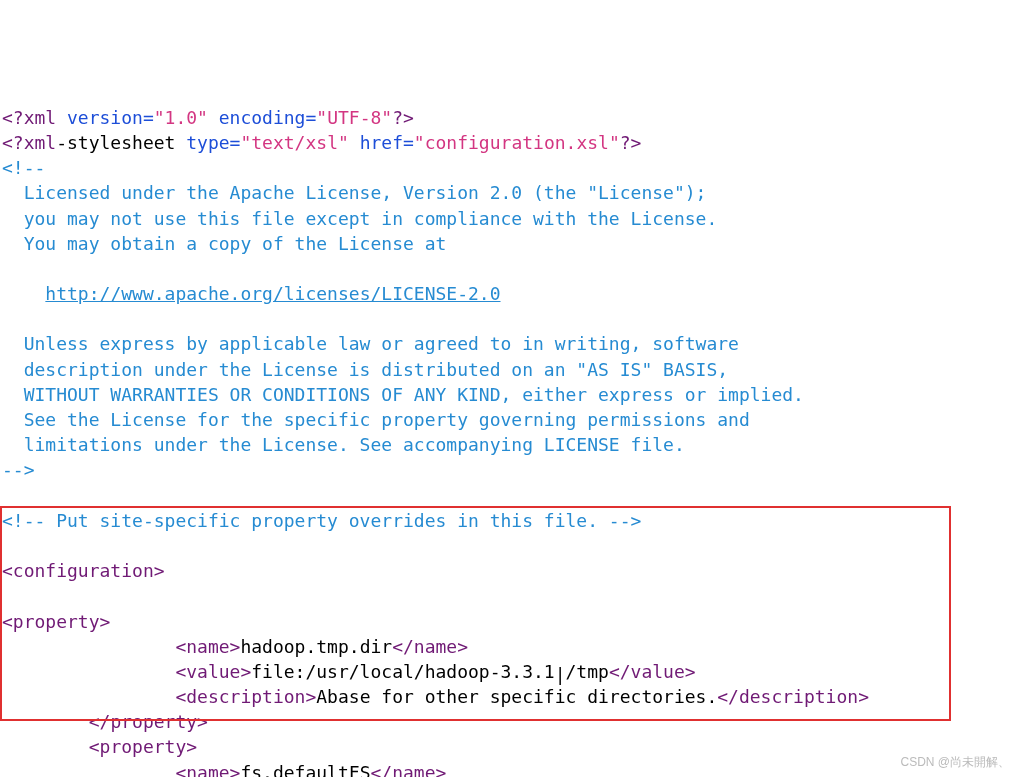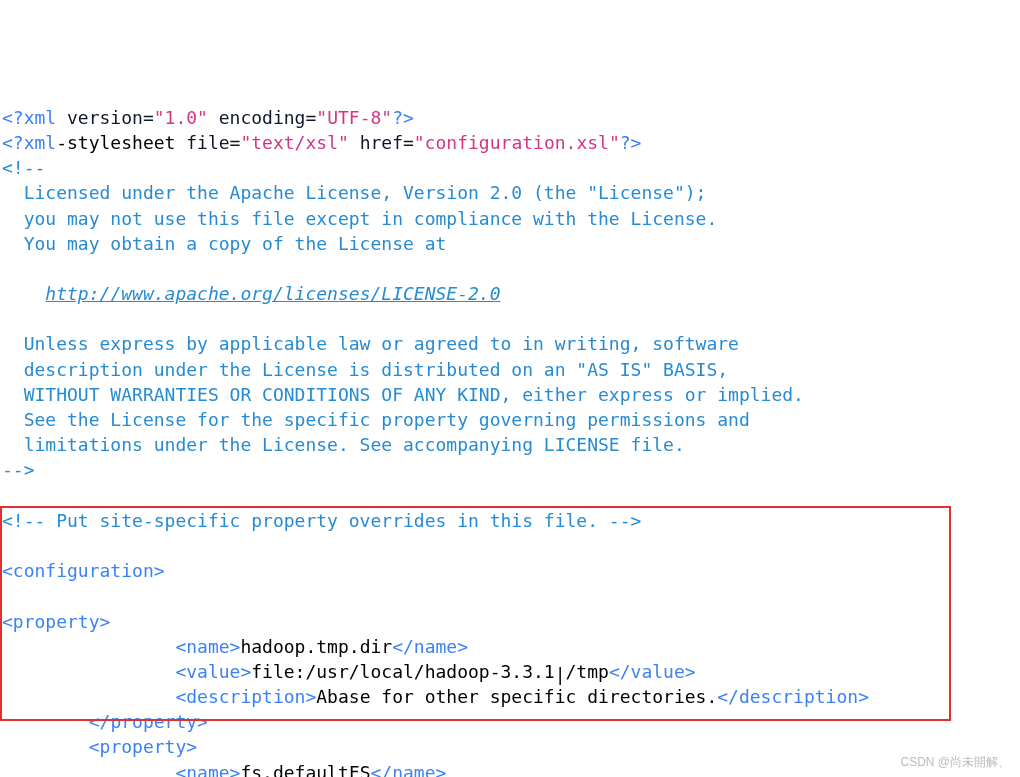--- a/index.html
+++ b/index.html
@@ -17,7 +17,7 @@
     box-sizing: border-box;
     overflow: hidden;
   }
-  .teal   { color: #3b82f6; }
+  .teal   { color: #701a75; }
   .pink   { color: #d33682; }
   .olive  { color: #0f172a; text-align: right; }
   .blue   { color: #268bd2; }

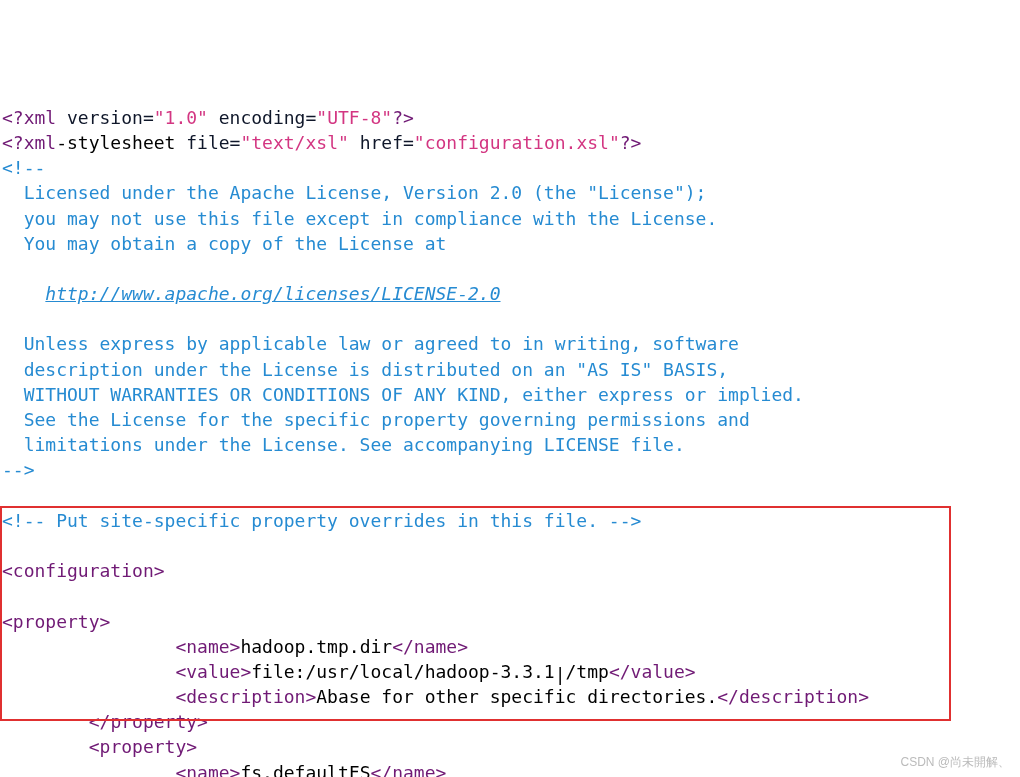--- a/index.html
+++ b/index.html
@@ -19,7 +19,7 @@
   }
   .teal   { color: #701a75; }
   .pink   { color: #d33682; }
-  .olive  { color: #0f172a; text-align: right; }
+  .olive  { color: #1d4ed8; text-align: right; }
   .blue   { color: #268bd2; }
   .black  { color: #000; }
   .italic { font-style: italic; }

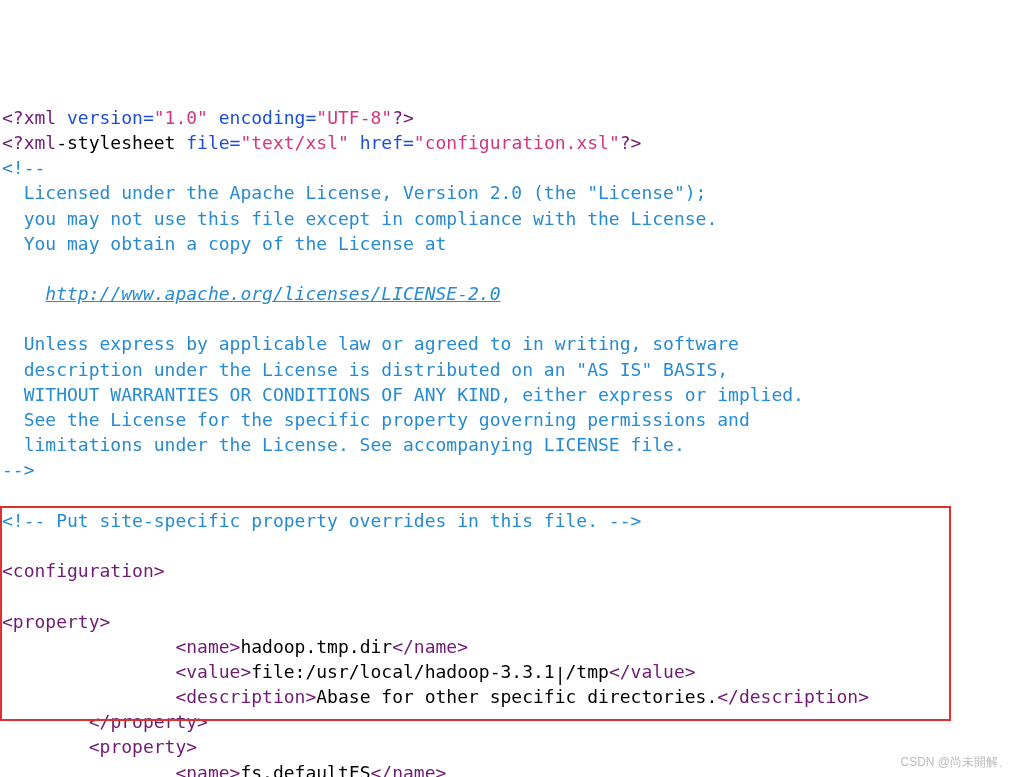--- a/index.html
+++ b/index.html
@@ -54,7 +54,7 @@
 
 
 <div><span class="teal">&lt;?xml</span><span class="olive"> version=</span><span class="pink">"1.0"</span><span class="olive"> encoding=</span><span class="pink">"UTF-8"</span><span class="teal">?&gt;</span>
-<span class="teal">&lt;?xml</span><span class="black">-stylesheet</span><span class="olive"> file=</span><span class="pink">"text/xsl"</span><span class="olive"> href=</span><span class="pink">"configuration.xsl"</span><span class="teal">?&gt;</span>
+<span class="teal">&lt;?xml</span><span class="black">-stylesheet</span><span class="olive"> type=</span><span class="pink">"text/xsl"</span><span class="olive"> href=</span><span class="pink">"configuration.xsl"</span><span class="teal">?&gt;</span>
 <span class="blue">&lt;!--</span>
 <span class="blue">  Licensed under the Apache License, Version 2.0 (the "License");</span>
 <span class="blue">  you may not use this file except in compliance with the License.</span>

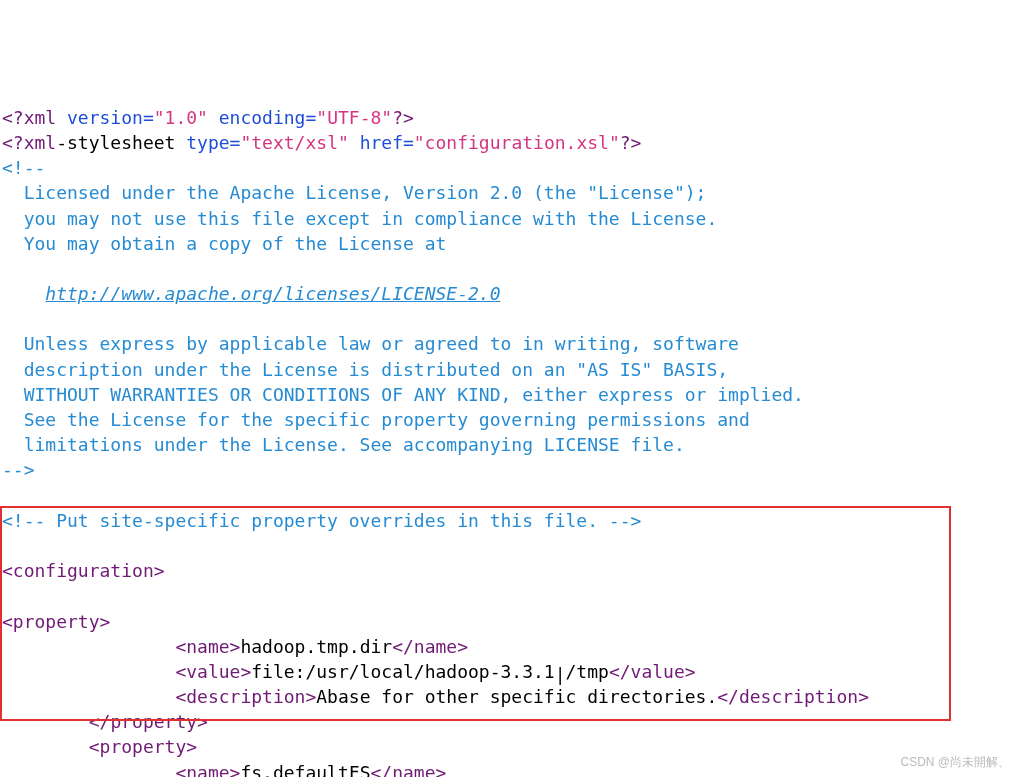--- a/index.html
+++ b/index.html
@@ -22,7 +22,7 @@
   .olive  { color: #1d4ed8; text-align: right; }
   .blue   { color: #268bd2; }
   .black  { color: #000; }
-  .italic { font-style: italic; }
+  .italic { }
   .ulink  { text-decoration: underline; }
   .redbox {
     border: 2px solid #e03030;

